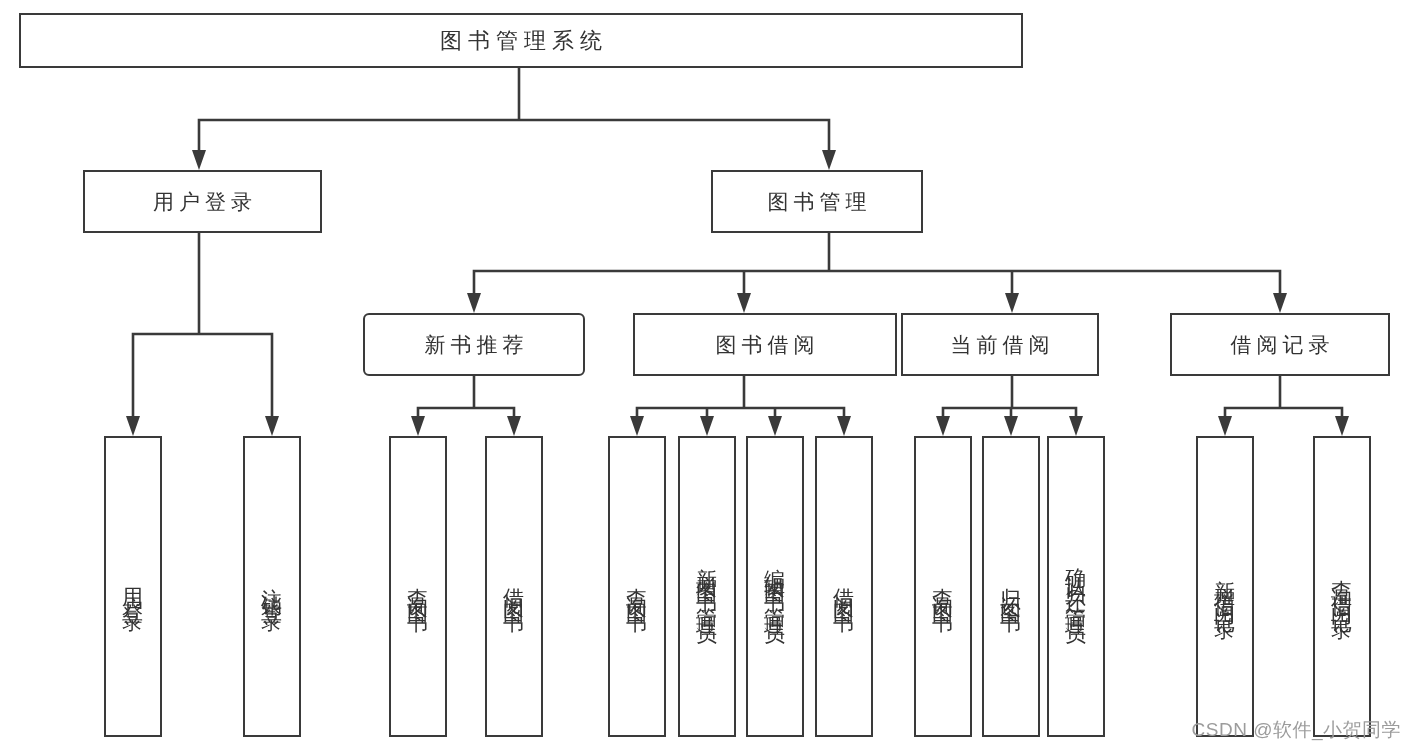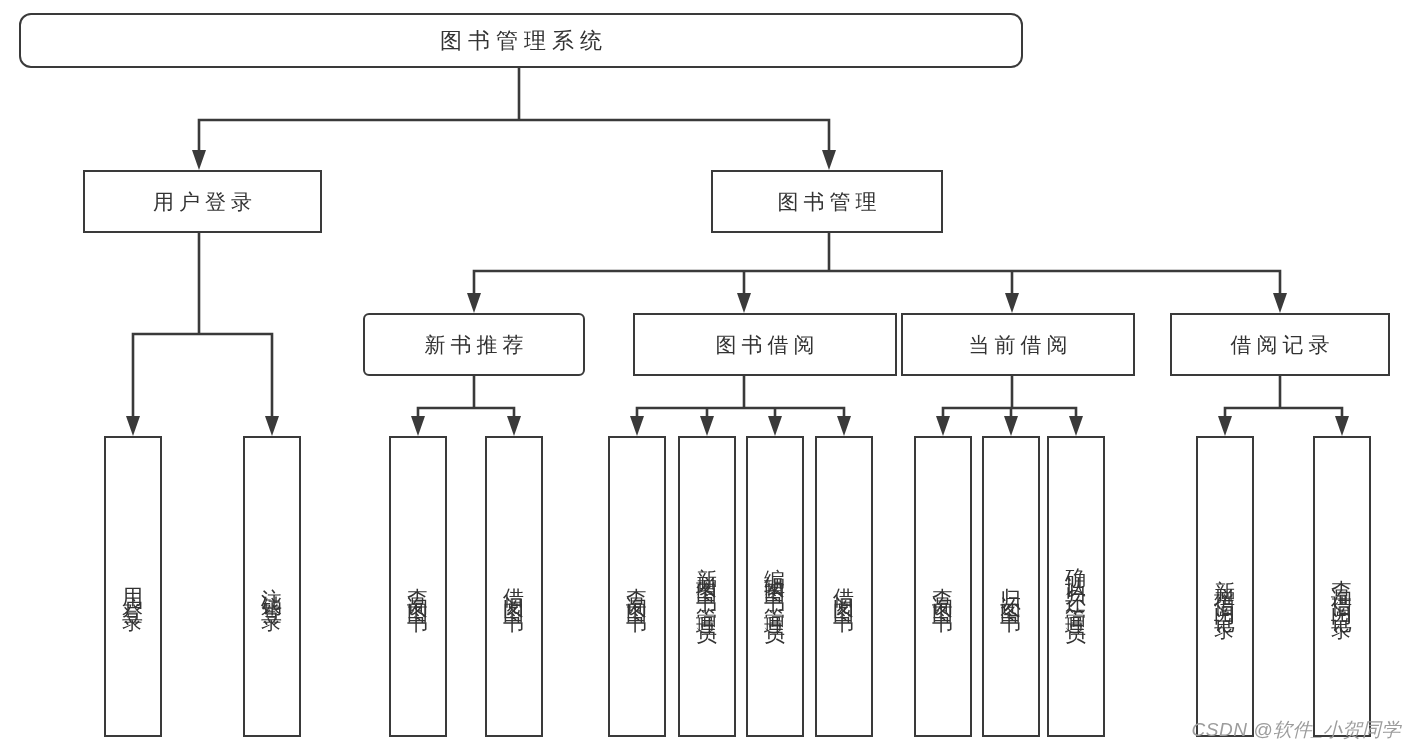--- a/index.html
+++ b/index.html
@@ -122,7 +122,7 @@
     </g>
   </svg>
 
-  <div class="box root-label" style="left:19px; top:13px; width:1004px; height:55px;border-radius:12px;">图书管理系统</div>
+  <div class="box root-label" style="left:19px; top:13px; width:1004px; height:55px;">图书管理系统</div>
 
   <div class="box h-label" style="left:83px; top:170px; width:239px; height:63px;">用户登录</div>
   <div class="box h-label" style="left:711px; top:170px; width:232px; height:63px;">图书管理</div>

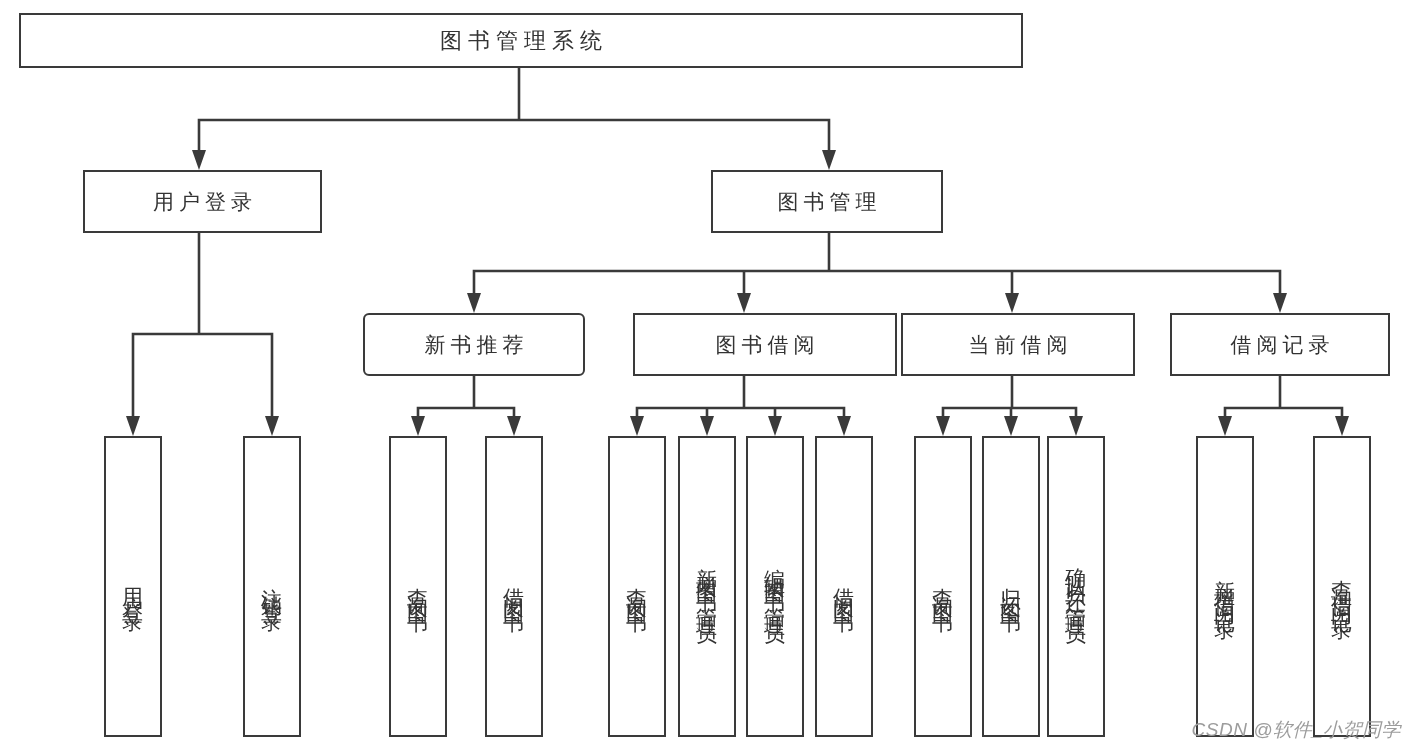--- a/index.html
+++ b/index.html
@@ -125,7 +125,7 @@
   <div class="box root-label" style="left:19px; top:13px; width:1004px; height:55px;">图书管理系统</div>
 
   <div class="box h-label" style="left:83px; top:170px; width:239px; height:63px;">用户登录</div>
-  <div class="box h-label" style="left:711px; top:170px; width:232px; height:63px;">图书管理</div>
+  <div class="box h-label" style="left:711px; top:170px; width:212px; height:63px;">图书管理</div>
 
   <div class="box h-label" style="left:363px; top:313px; width:222px; height:63px;border-radius:6px;">新书推荐</div>
   <div class="box h-label" style="left:633px; top:313px; width:264px; height:63px;">图书借阅</div>

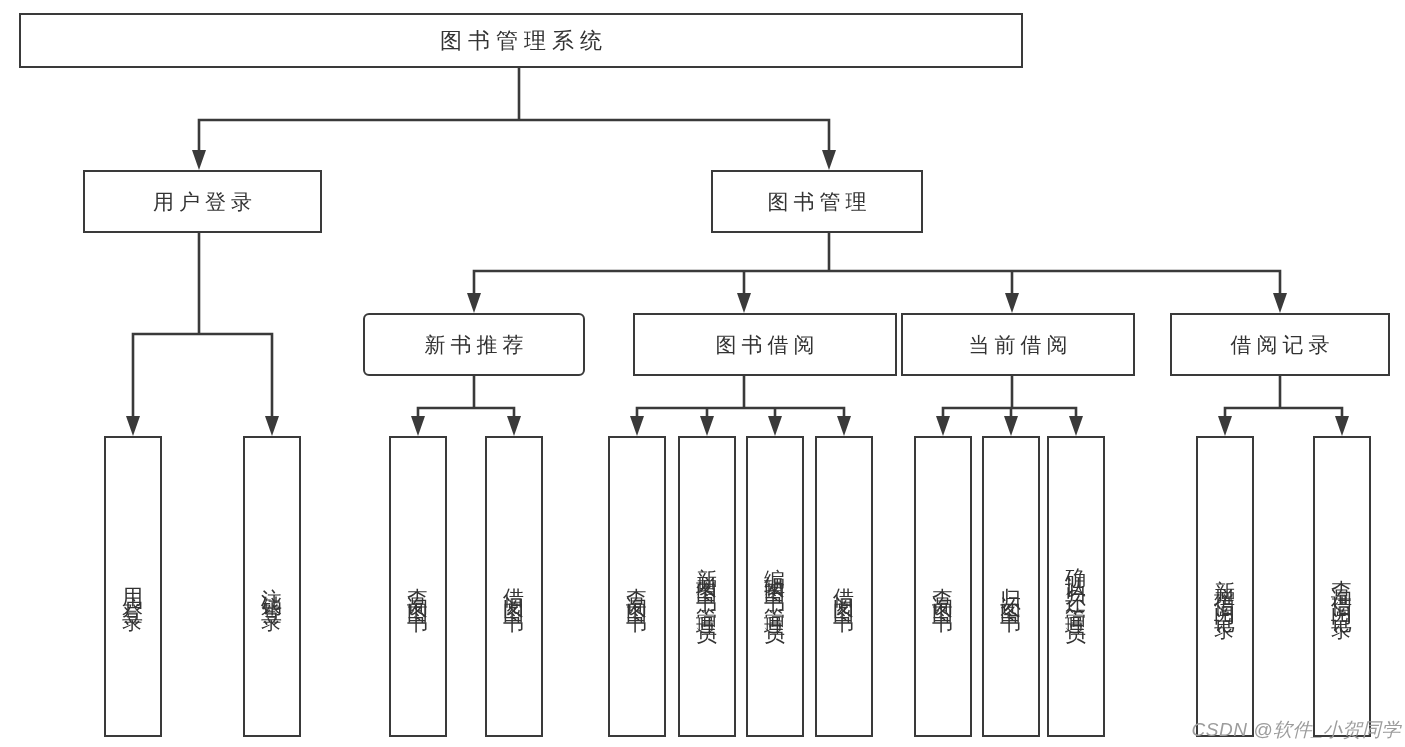--- a/index.html
+++ b/index.html
@@ -129,7 +129,7 @@
 
   <div class="box h-label" style="left:363px; top:313px; width:222px; height:63px;border-radius:6px;">新书推荐</div>
   <div class="box h-label" style="left:633px; top:313px; width:264px; height:63px;">图书借阅</div>
-  <div class="box h-label" style="left:901px; top:313px; width:234px; height:63px;">当前借阅</div>
+  <div class="box h-label" style="left:901px; top:313px; width:198px; height:63px;">当前借阅</div>
   <div class="box h-label" style="left:1170px; top:313px; width:220px; height:63px;">借阅记录</div>
 
   <div class="box leaf" style="left:104px; top:436px; width:58px; height:301px;">用户登录</div>

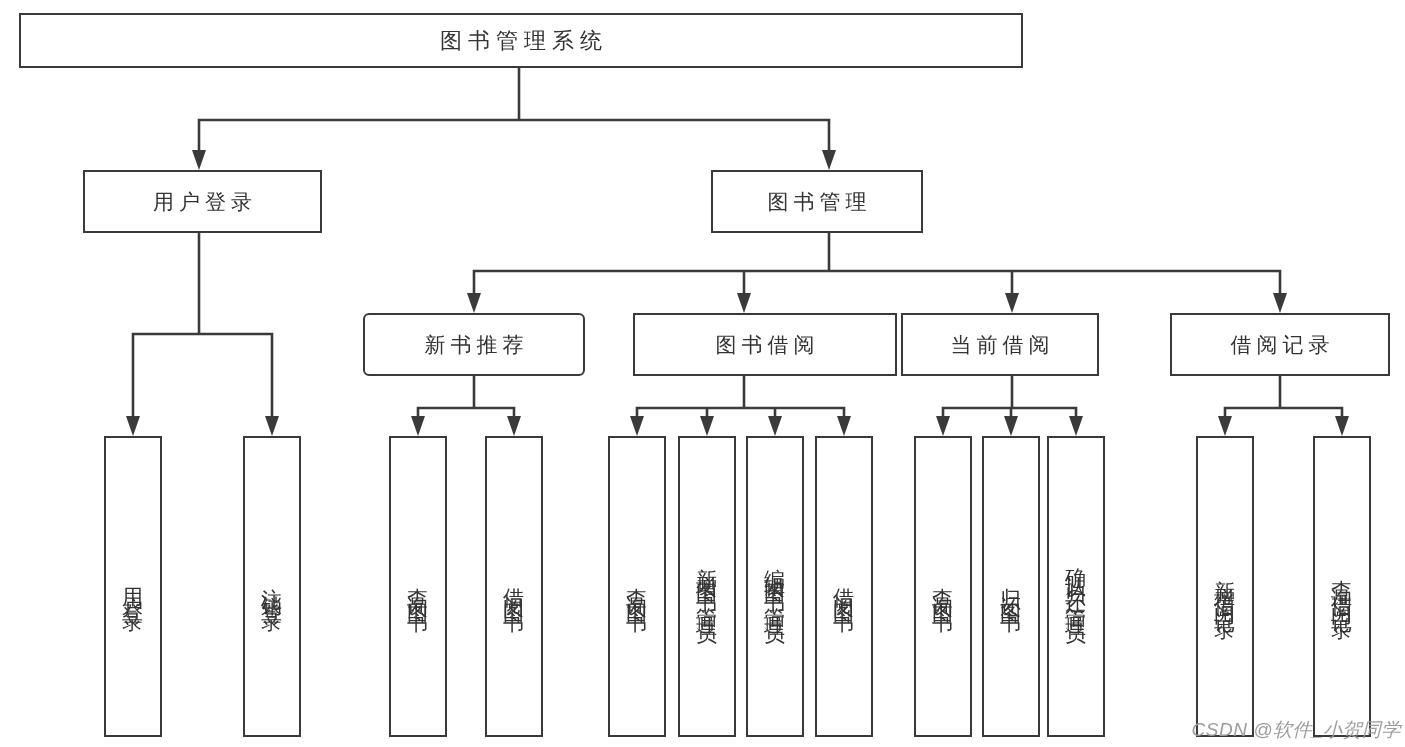--- a/index.html
+++ b/index.html
@@ -59,7 +59,6 @@
     letter-spacing: 0.5px;
     color: var(--watermark-color);
     white-space: nowrap;
-    font-style: italic;
   }
 </style>
 </head>

